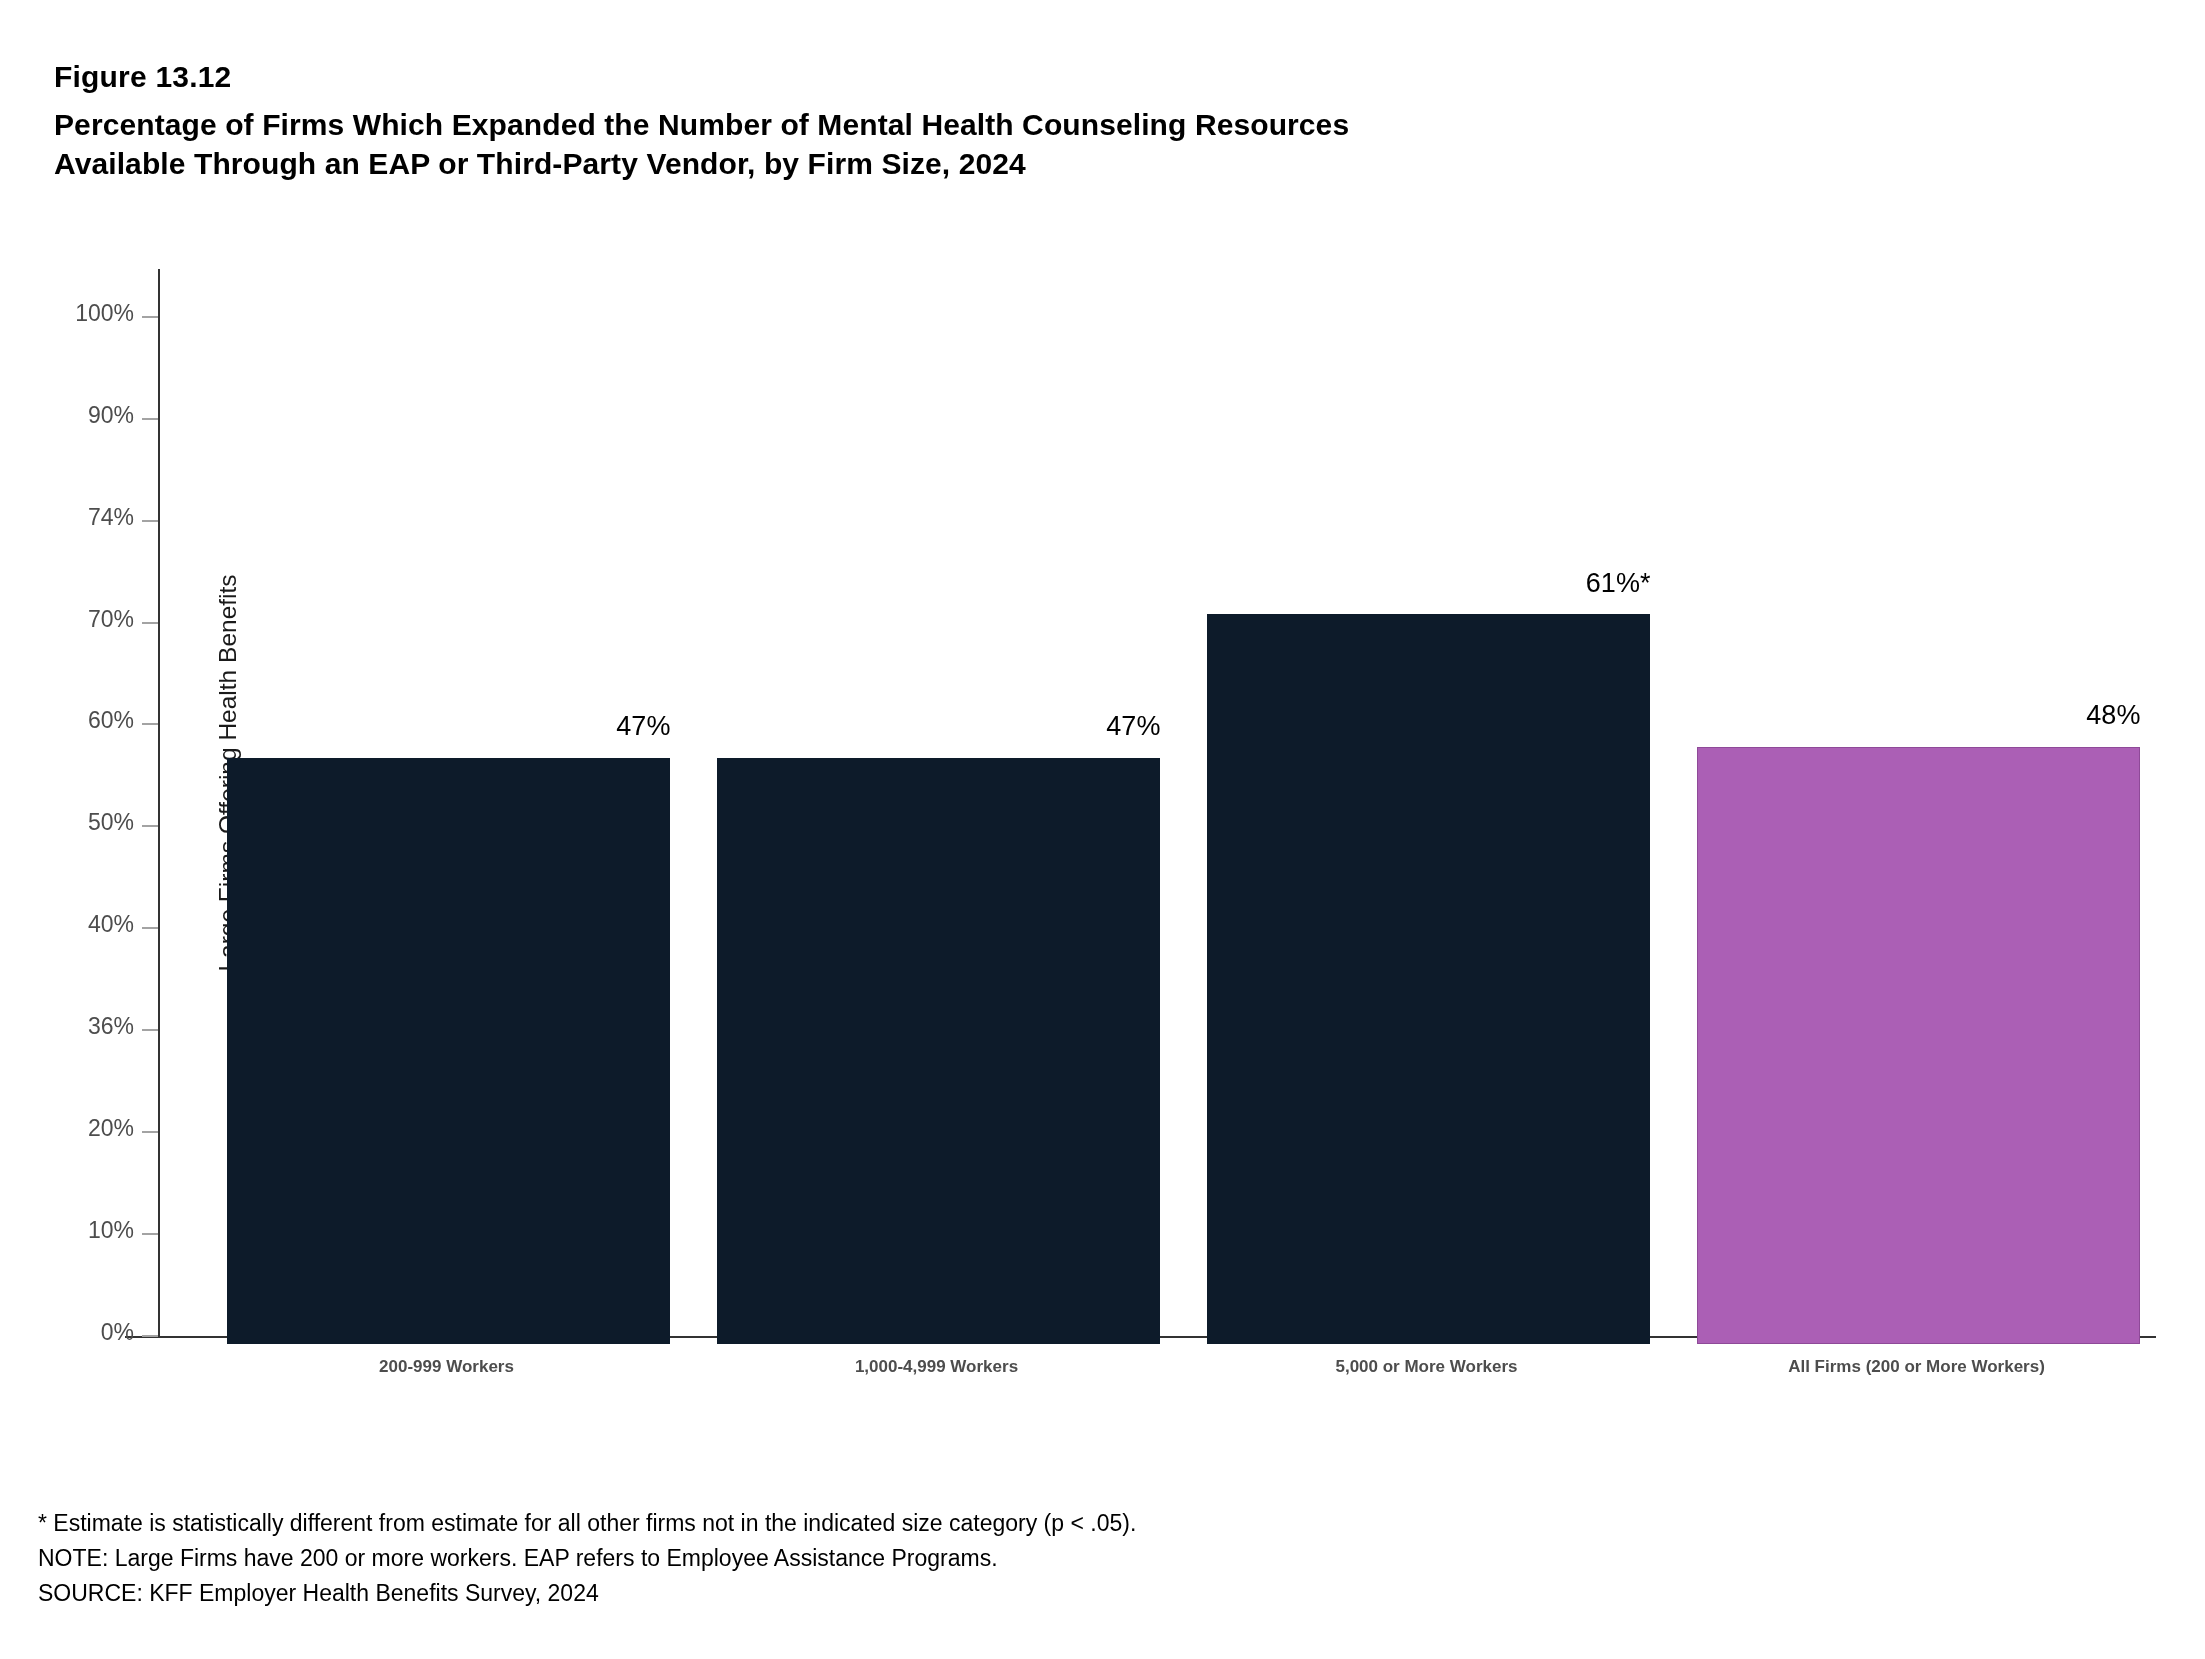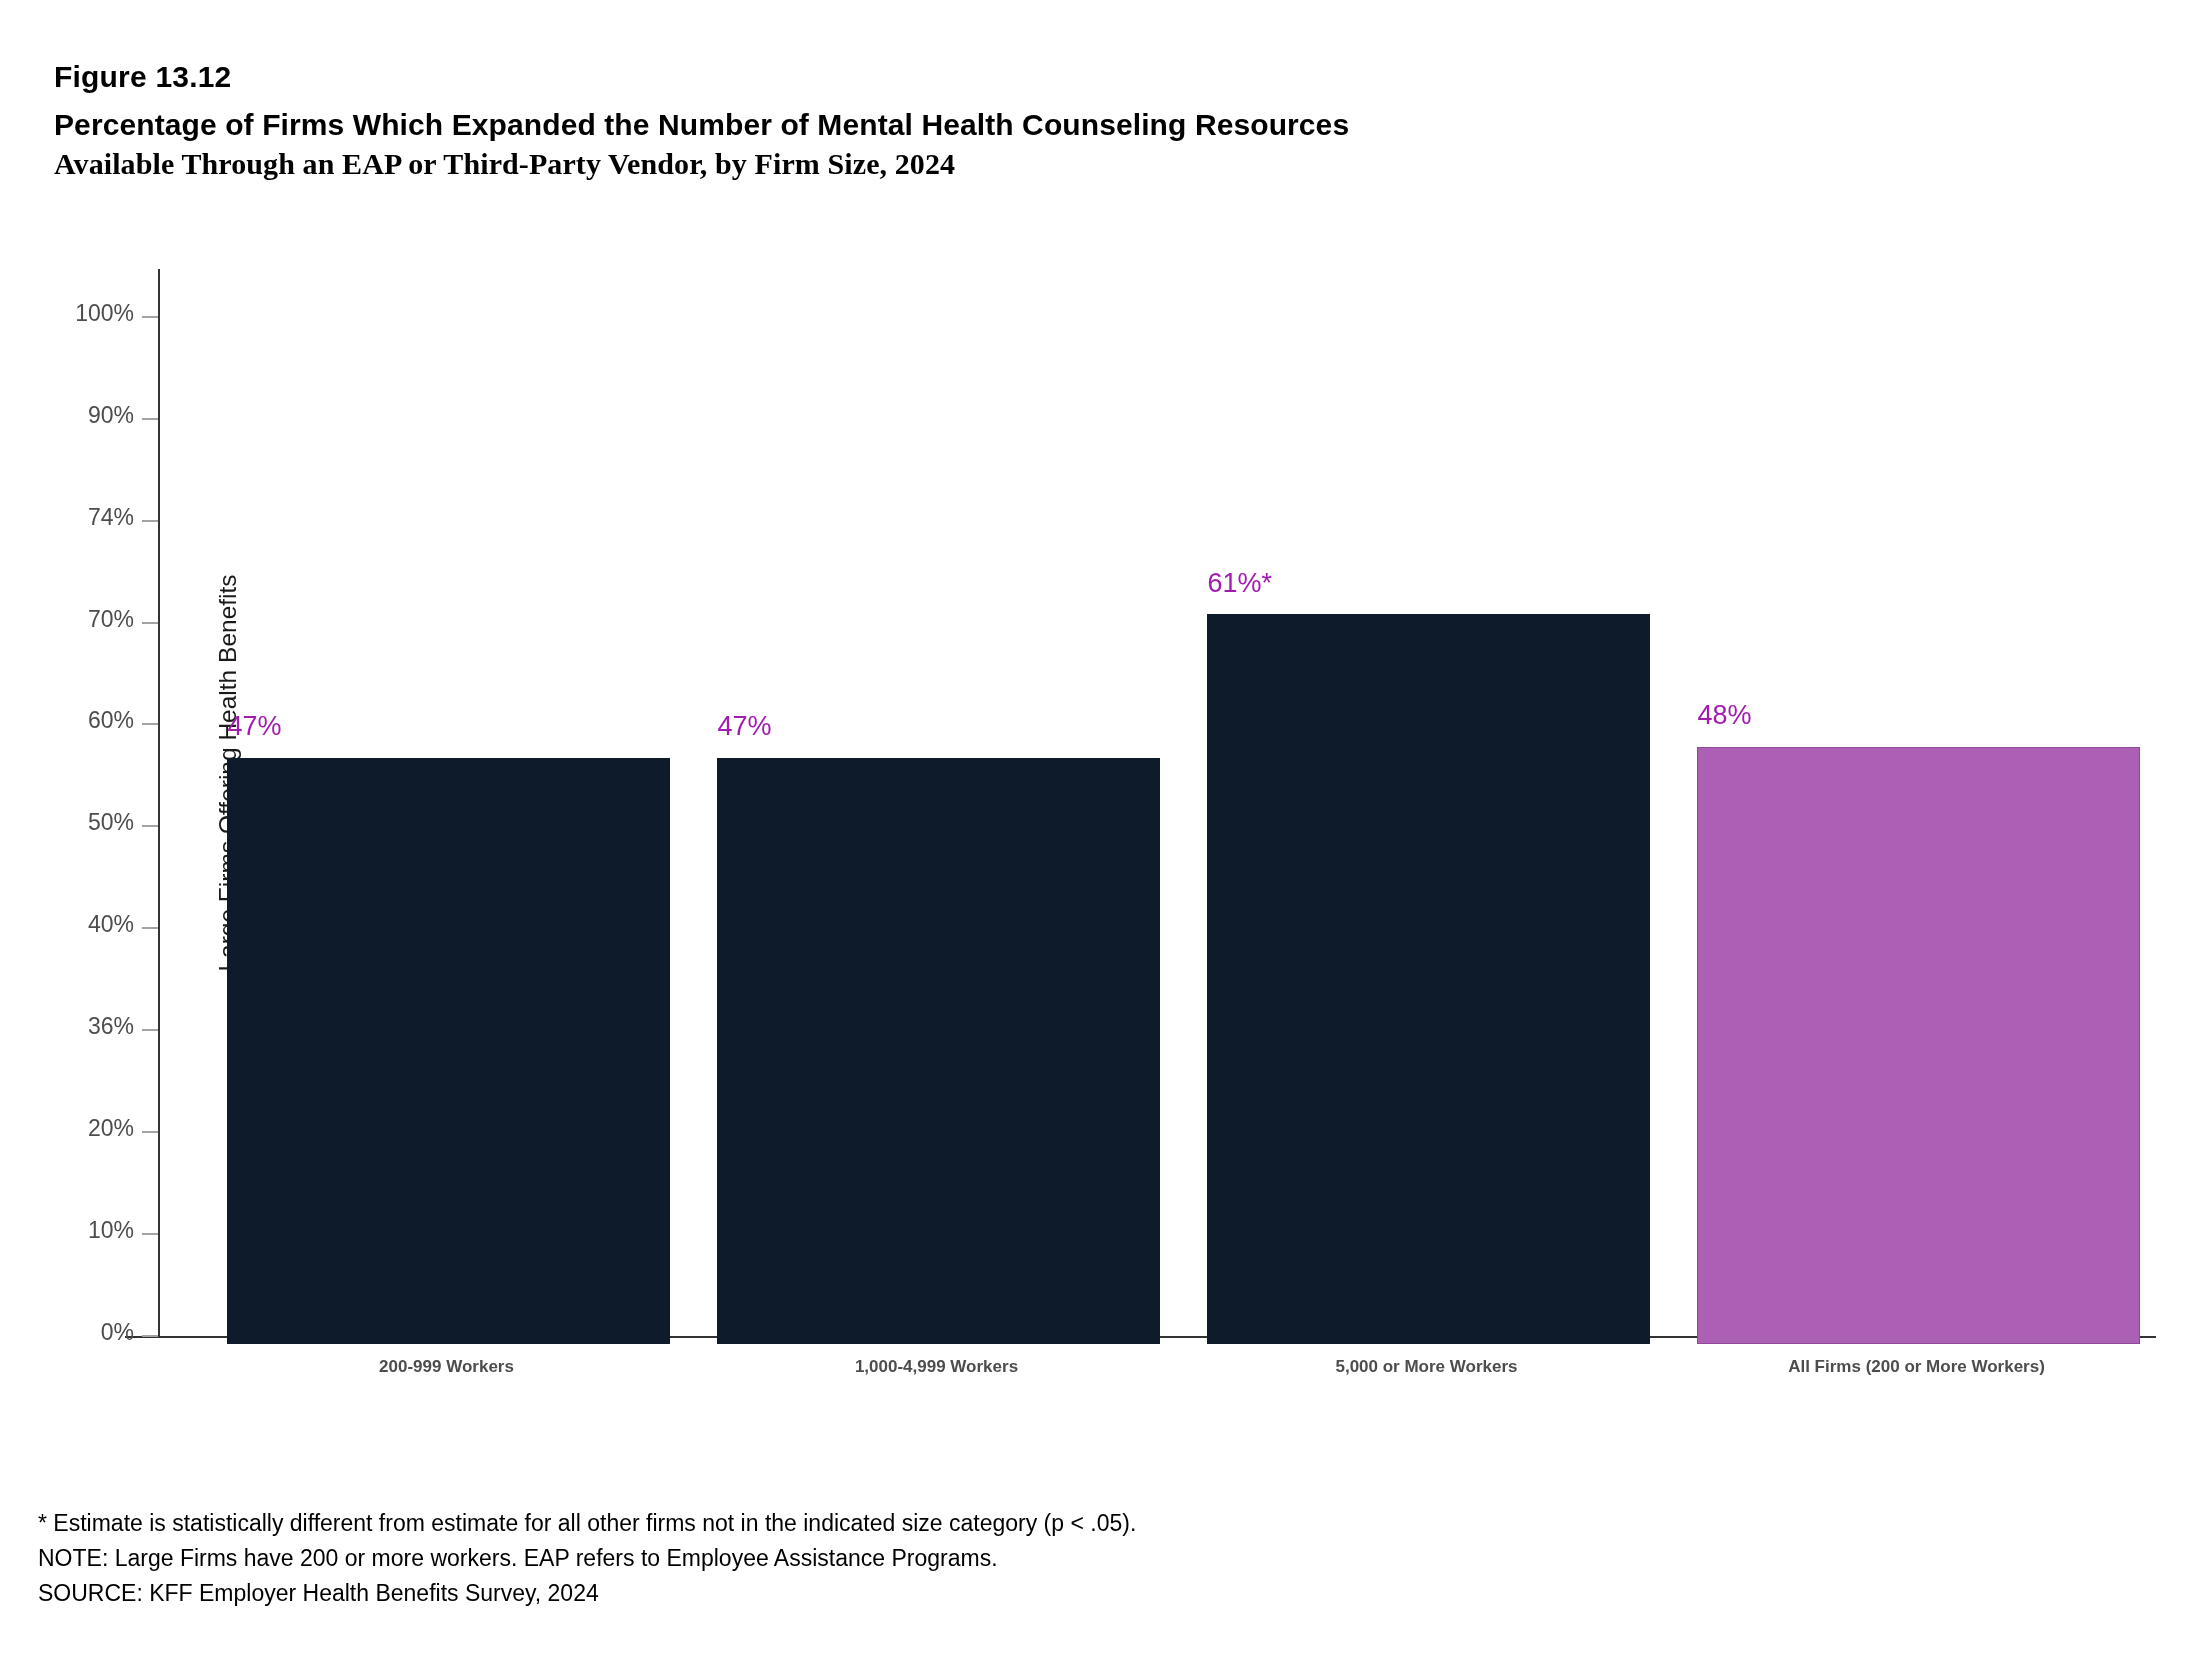--- a/index.html
+++ b/index.html
@@ -41,7 +41,7 @@
     letter-spacing: 0.1px;
     margin-top: 8px;
   }
-  .fig-title .line2 { display: block; font-family: Liberation Serif, serif; }
+  .fig-title .line2 { display: block; }
 
   
   .plot-wrap {

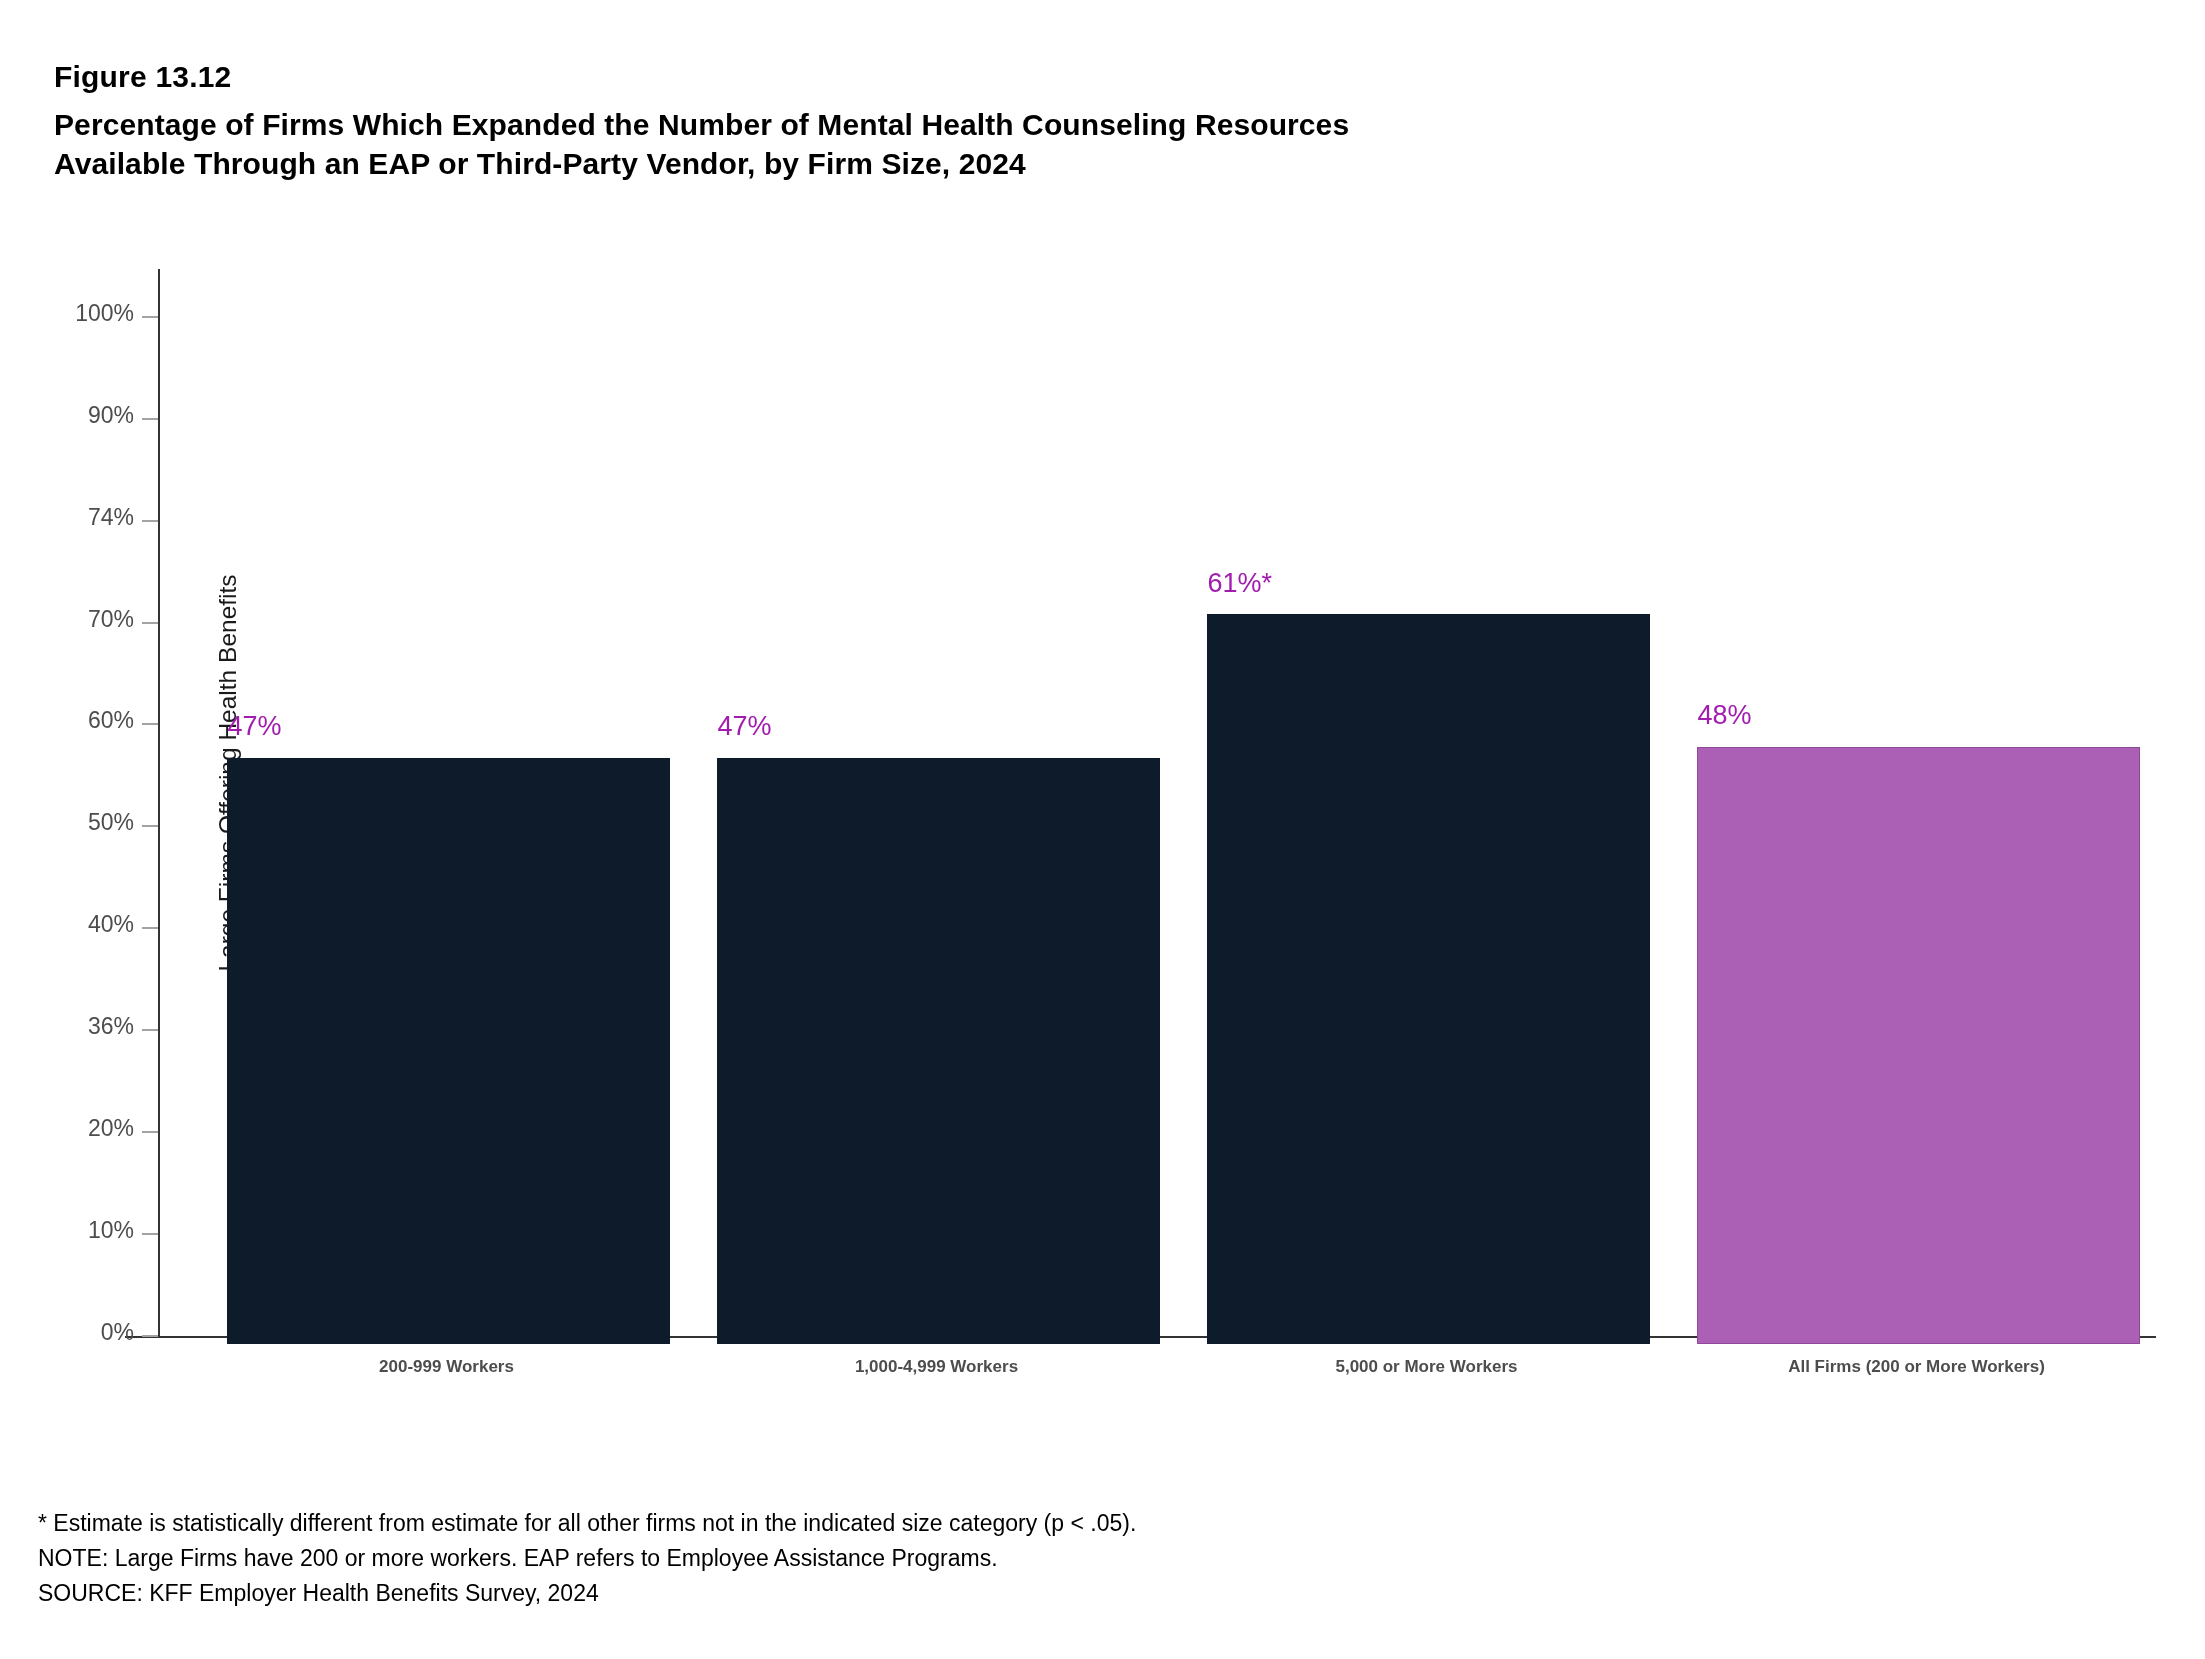--- a/index.html
+++ b/index.html
@@ -130,9 +130,9 @@
     position: absolute;
     left: 0;
     right: 0;
-    text-align: left;
+    text-align: right;
     font-size: 27px;
-    color: #a21caf;
+    color: #000000;
     white-space: nowrap;
   }
   .cat-label {

